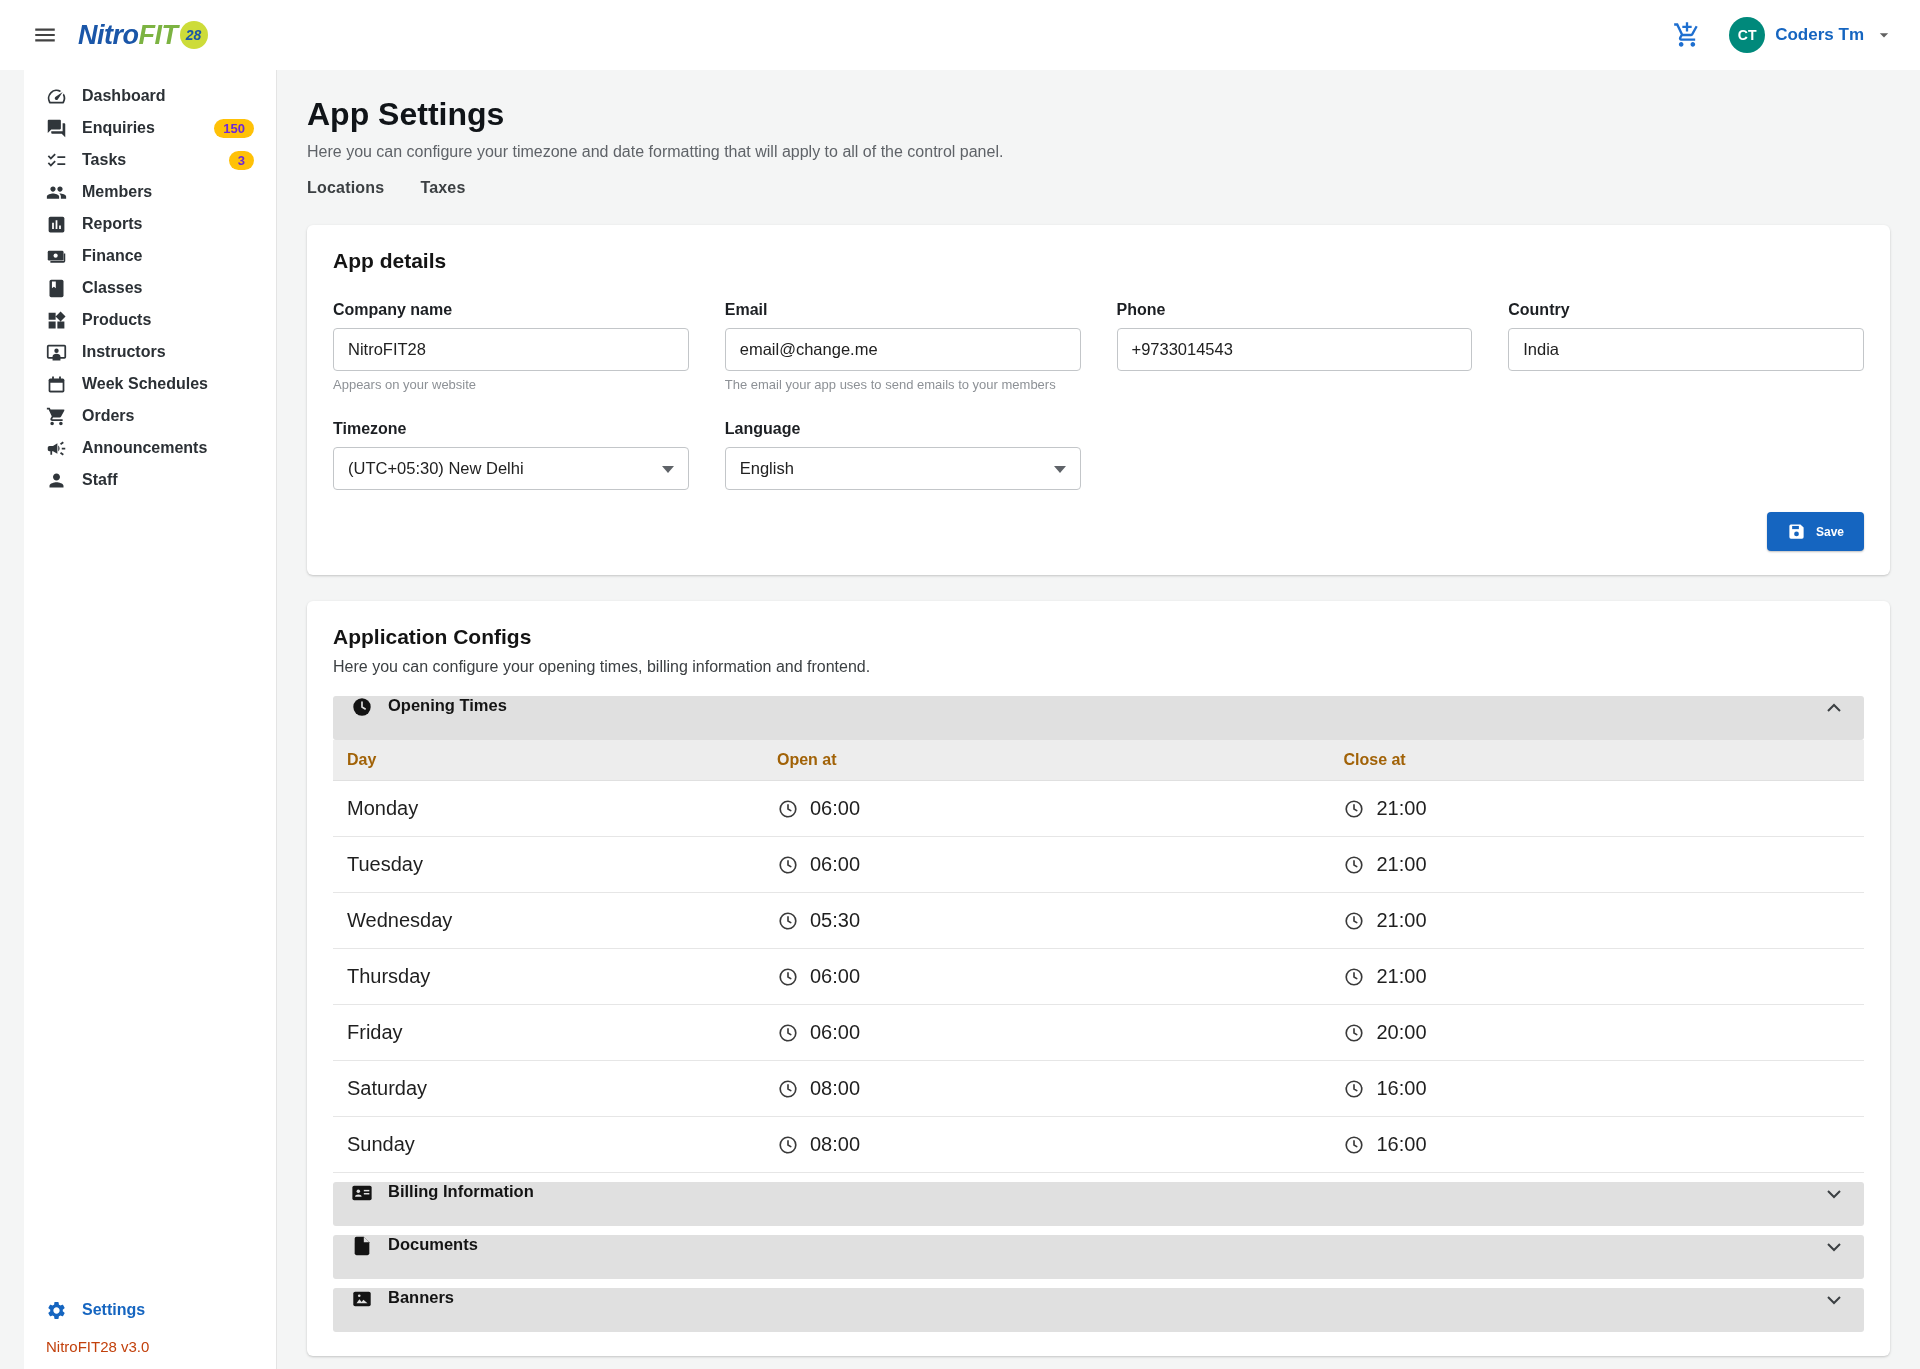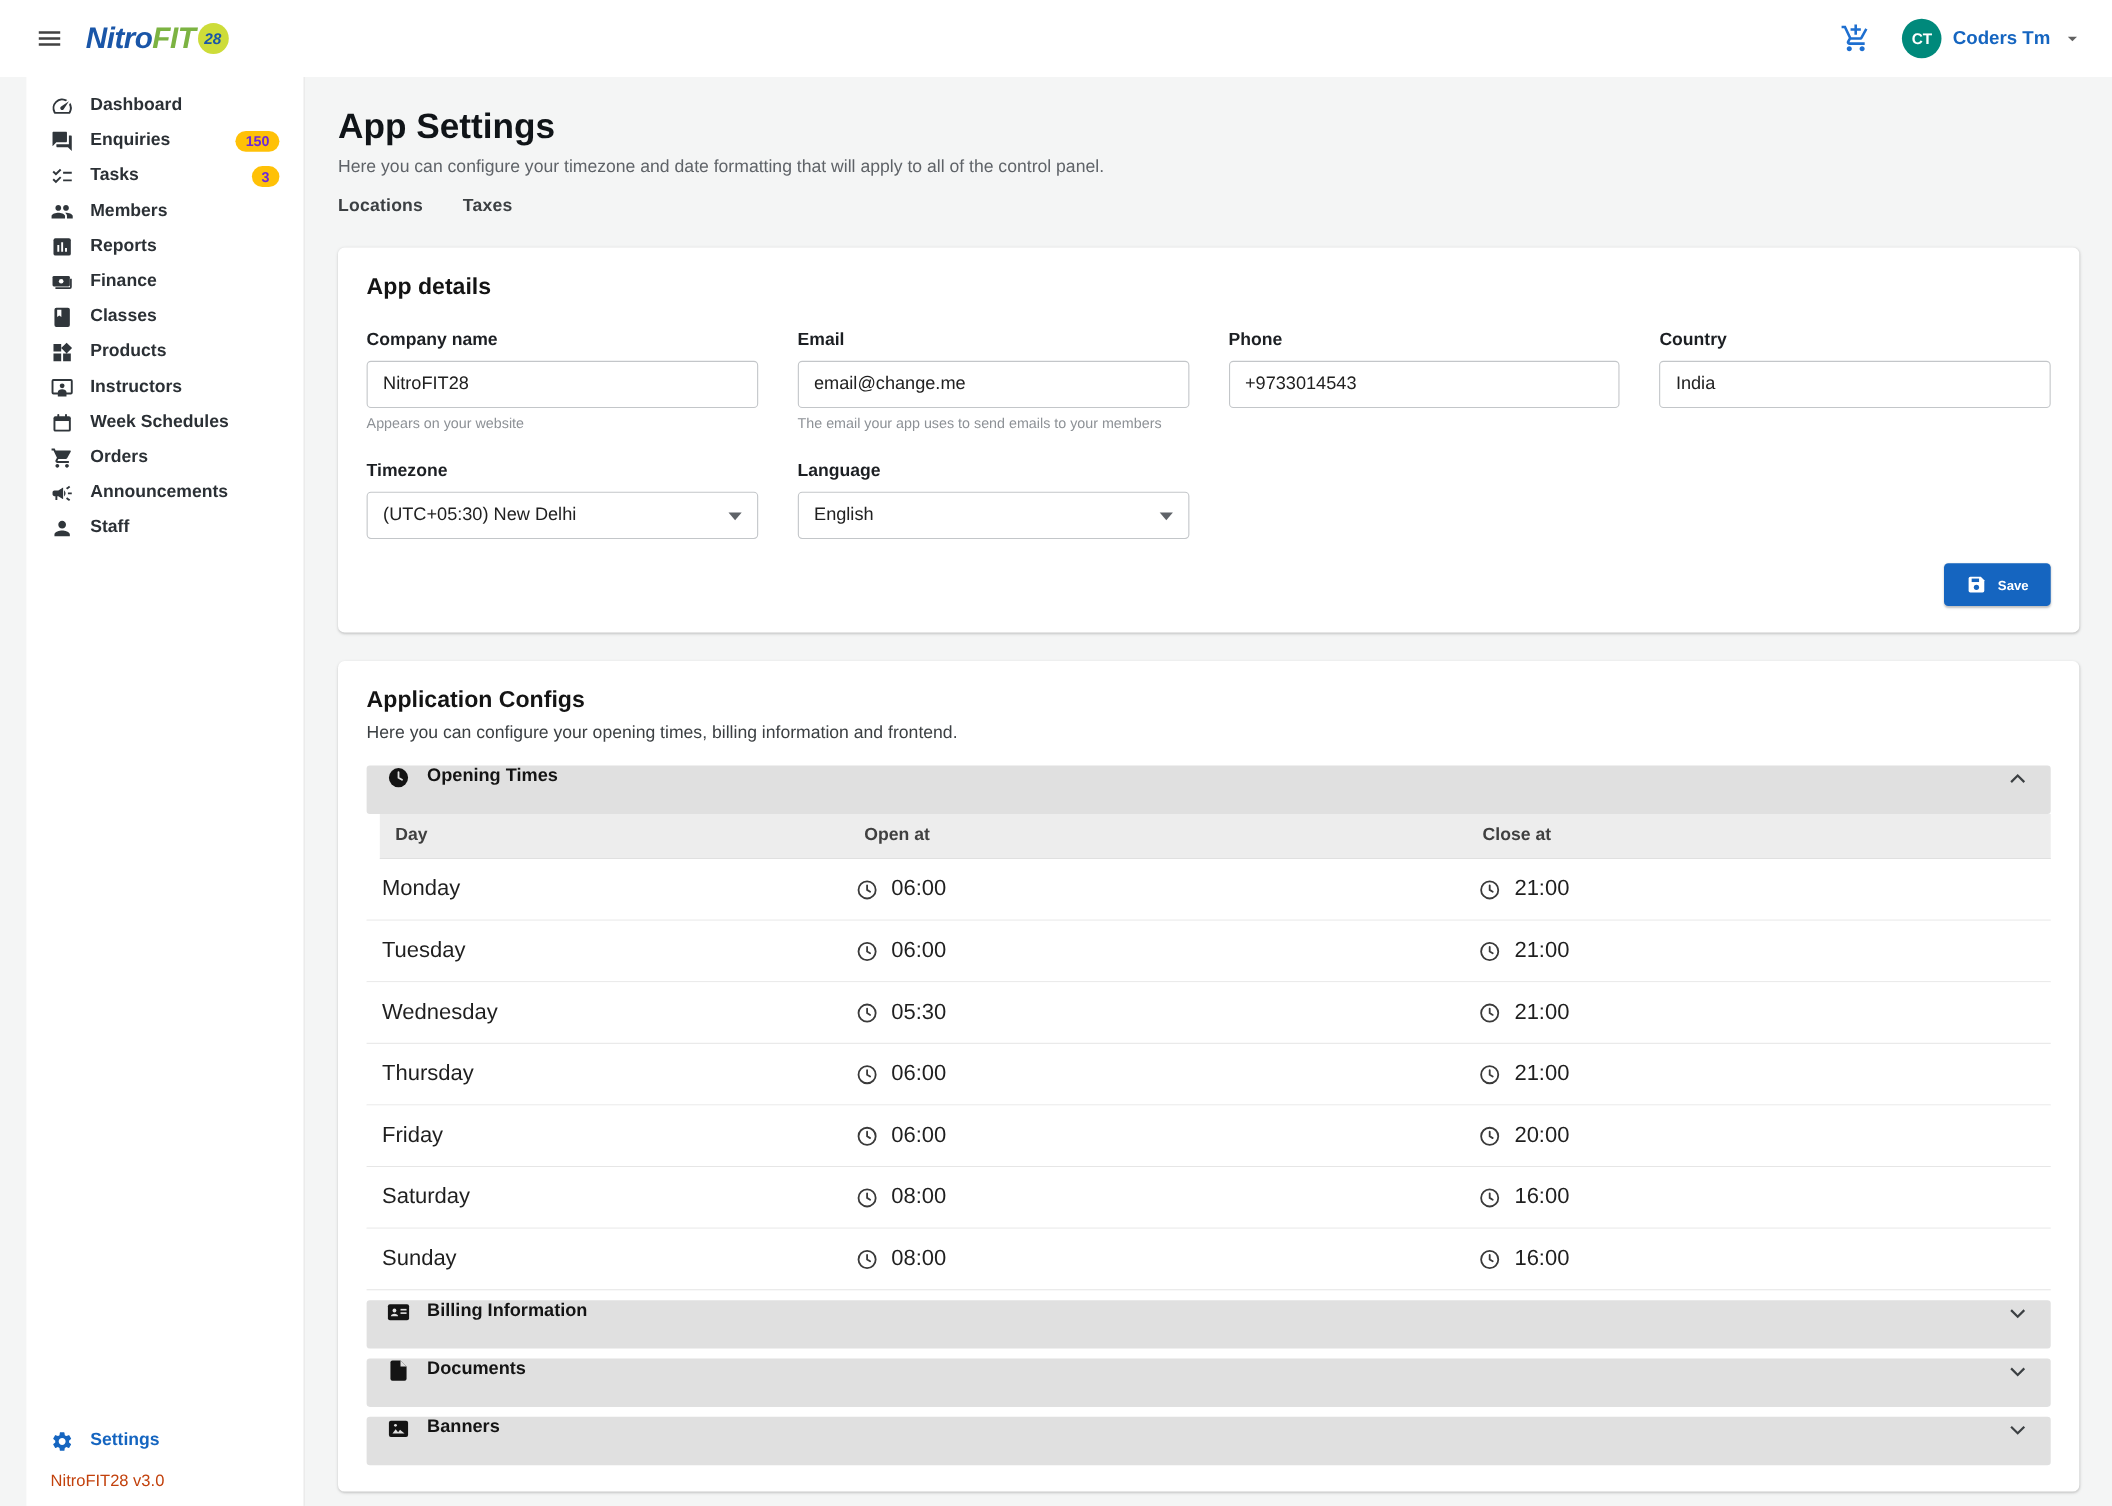--- a/index.html
+++ b/index.html
@@ -131,7 +131,7 @@
 
   
   .ot-grid { display: grid; grid-template-columns: 29% 37% 34%; align-items: center; }
-  .ot-head { background: #ededed; height: 41px; font-size: 16px; font-weight: bold; color: #404040; border-bottom: 1px solid #e0e0e0; margin-left: 12px; }
+  .ot-head { background: #ededed; height: 41px; font-size: 16px; font-weight: bold; color: #a16207; border-bottom: 1px solid #e0e0e0; }
   .ot-head > div:first-child { padding-left: 14px; }
   .ot-row { height: 56px; border-bottom: 1px solid #e6e6e6; font-size: 20px; color: #1f1f1f; background: #fff; }
   .ot-day { padding-left: 14px; }

